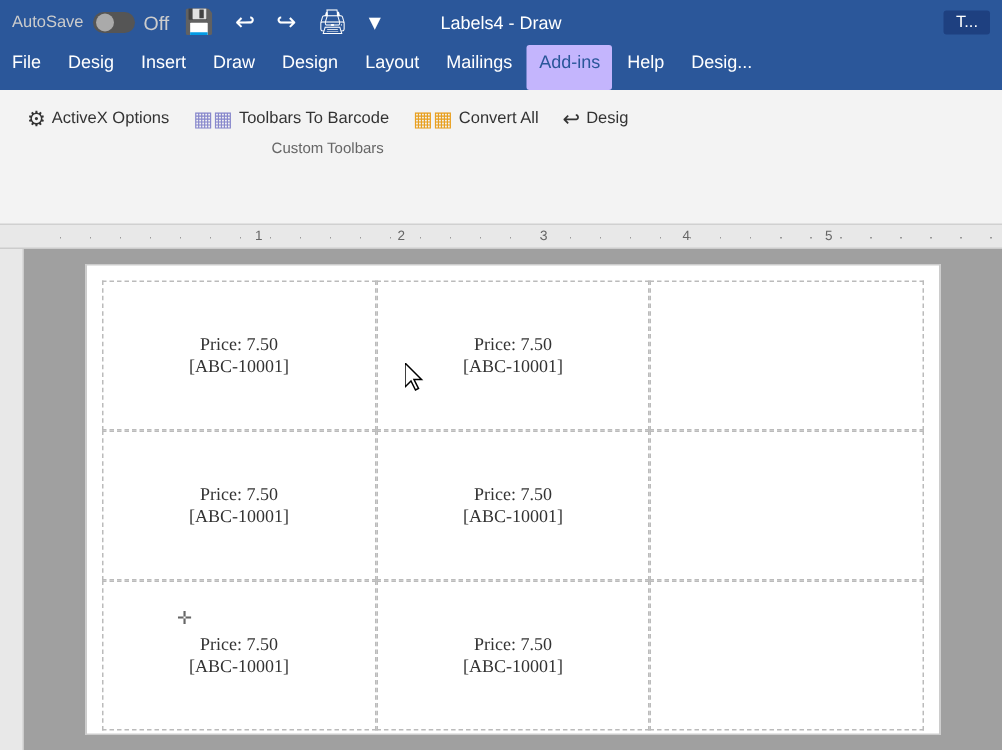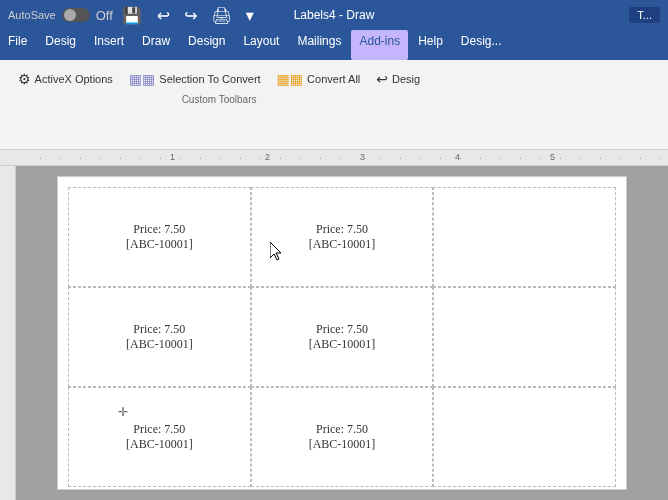--- a/index.html
+++ b/index.html
@@ -234,7 +234,7 @@
         </div>
         <div class="ribbon-btn-small">
           <span class="icon" style="font-size:14px;color:#8888cc;">▦▦</span>
-          <span>Selection To Convert</span>
+          <span>Toolbars To Barcode</span>
         </div>
         <div class="ribbon-btn-small">
           <span class="icon" style="font-size:14px;color:#e8a020;">▦▦</span>

